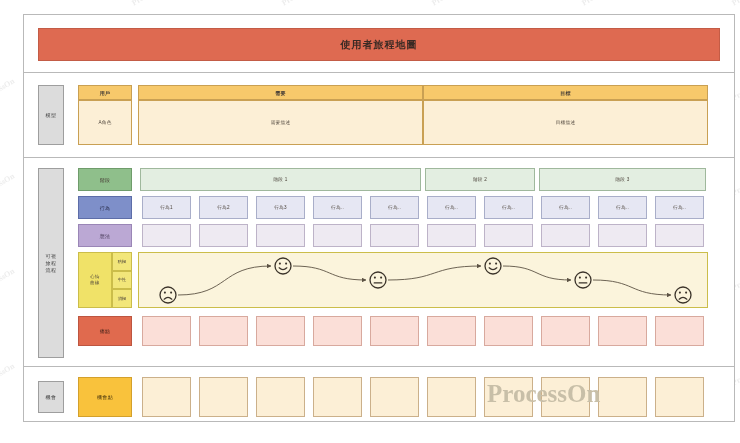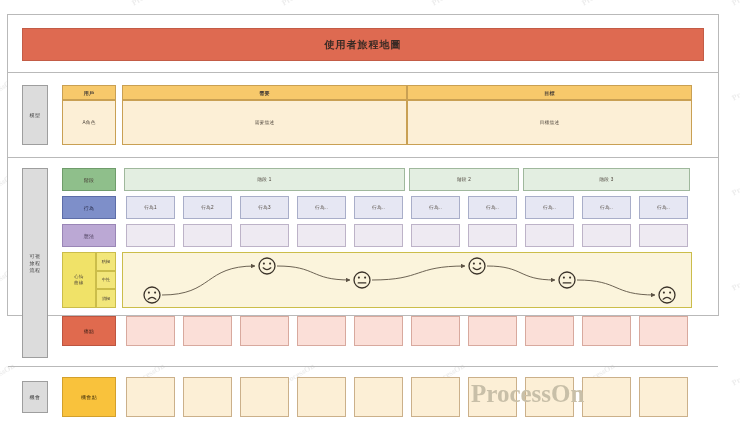--- a/index.html
+++ b/index.html
@@ -29,10 +29,10 @@
   }
   .frame {
     position: absolute;
-    left: 7px;
+    left: 23px;
     top: 14px;
     width: 712px;
-    height: 302px;
+    height: 408px;
     border: 1px solid #b9b9b9;
     box-sizing: border-box;
     background: #ffffff;

